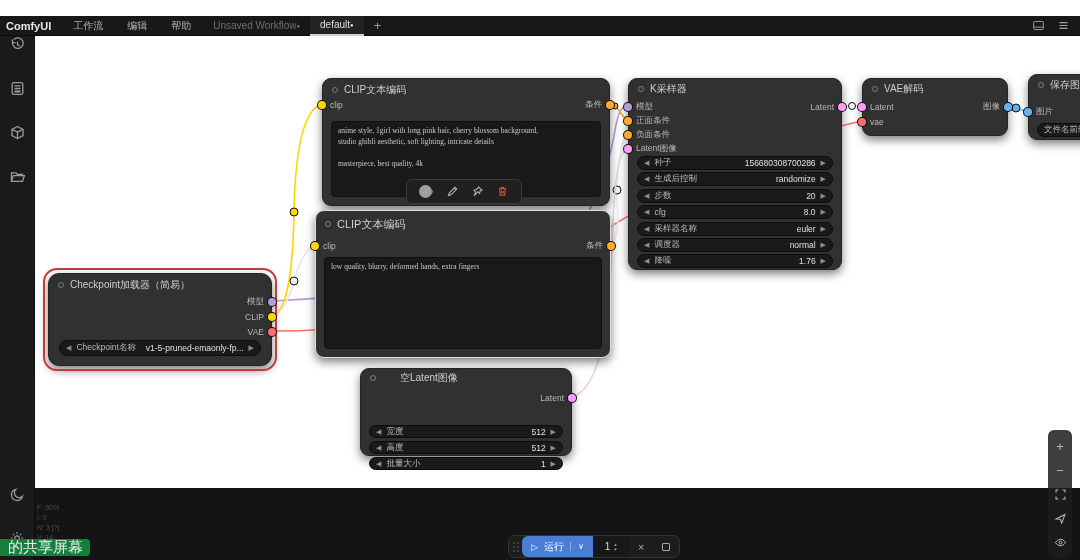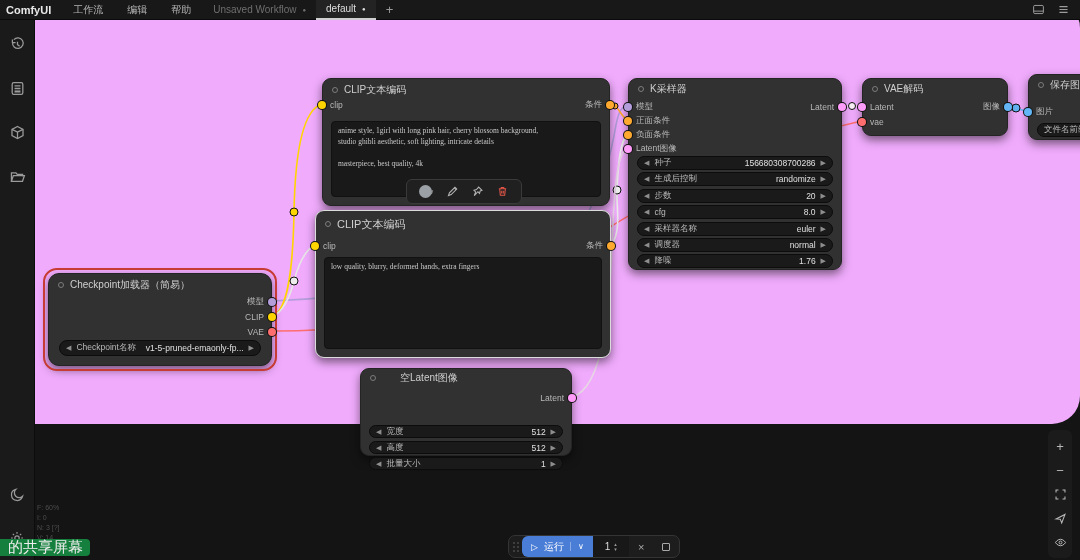--- a/index.html
+++ b/index.html
@@ -10,7 +10,7 @@
     -webkit-font-smoothing:antialiased;
   }
   
-  .topbar { position:absolute; left:0; top:0; width:1080px; height:20px; background:#181818;
+  .topbar { position:absolute; left:0; top:16px; width:1080px; height:20px; background:#181818;
             display:flex; align-items:center; z-index:30; border-bottom:1px solid #0a0a0a; }
   .logo { font-size:11px; font-weight:bold; color:#e8e8e8; padding:0 10px 0 6px; }
   .menu-item { font-size:10px; color:#b4b4b4; padding:0 12px; cursor:default;text-align:center; }

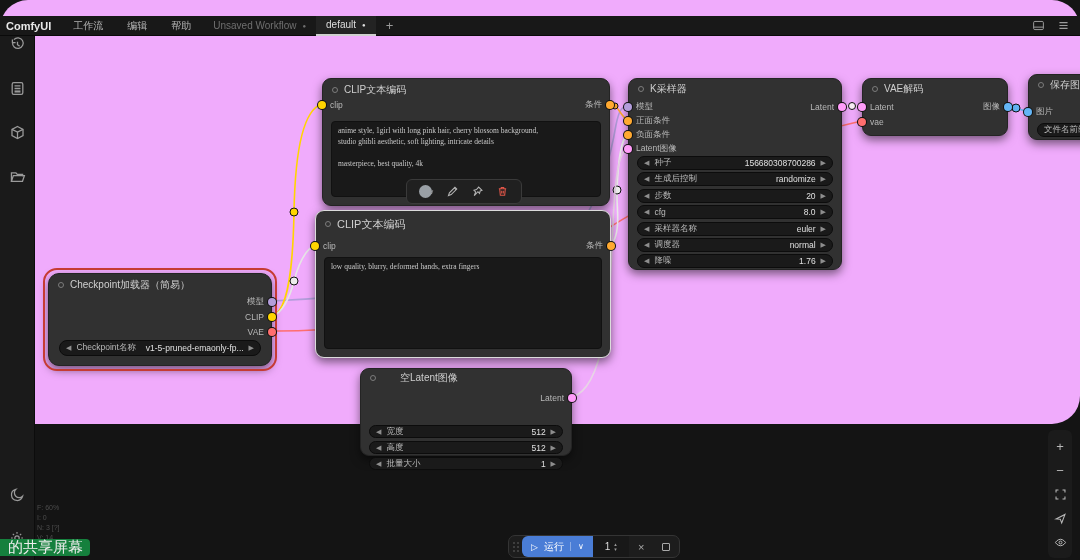--- a/index.html
+++ b/index.html
@@ -14,7 +14,7 @@
             display:flex; align-items:center; z-index:30; border-bottom:1px solid #0a0a0a; }
   .logo { font-size:11px; font-weight:bold; color:#e8e8e8; padding:0 10px 0 6px; }
   .menu-item { font-size:10px; color:#b4b4b4; padding:0 12px; cursor:default;text-align:center; }
-  .tab { height:20px; display:flex; align-items:center; gap:6px; padding:0 10px; font-size:10px; }
+  .tab { height:20px; display:flex; align-items:center; padding:0 10px; font-size:10px; }
   .tab.inactive { color:#6f6f6f; }
   .tab.active { color:#dedede; background:#232323; border-bottom:2px solid #cfcfcf; }
   .tabdot { font-size:6px; line-height:1; }

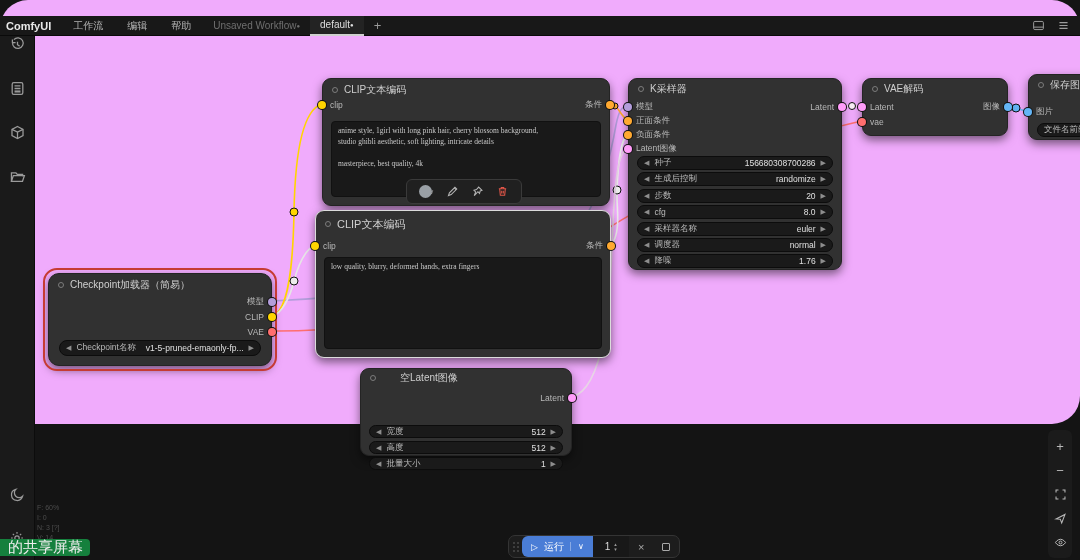--- a/index.html
+++ b/index.html
@@ -27,7 +27,7 @@
   .side-icon { width:35px; height:40px; display:flex; align-items:center; justify-content:center; margin-top:4px; }
   .side-spacer { flex:1; }
   
-  .canvas { position:absolute; left:0; top:0; width:1080px; height:424px; background:#f0abfc; z-index:0;border-radius:28px; }
+  .canvas { position:absolute; left:0; top:0; width:1080px; height:488px; background:#ffffff; z-index:0; }
   svg.wires { position:absolute; left:0; top:0; width:1080px; height:560px; z-index:1; }
   svg.wires path { fill:none; stroke-width:1.6; stroke-linecap:round; }
   

